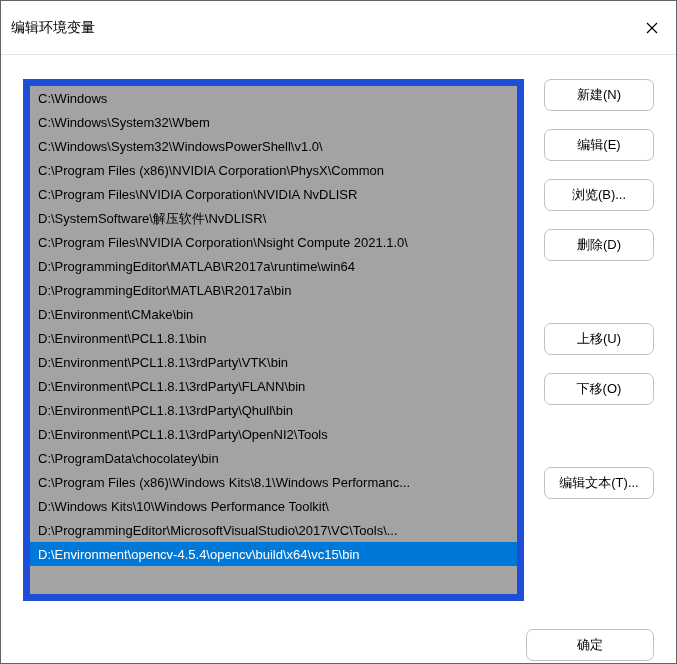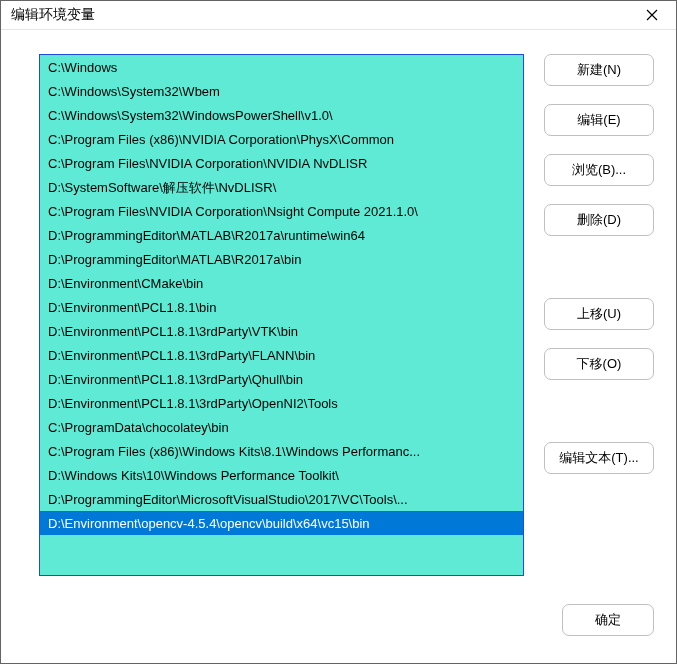--- a/index.html
+++ b/index.html
@@ -21,7 +21,7 @@
       display: flex;
       align-items: center;
       justify-content: space-between;
-      height: 29px;
+      height: 54px;
       padding: 0 0 0 10px;
       border-bottom: 1px solid #e5e5e5;
     }

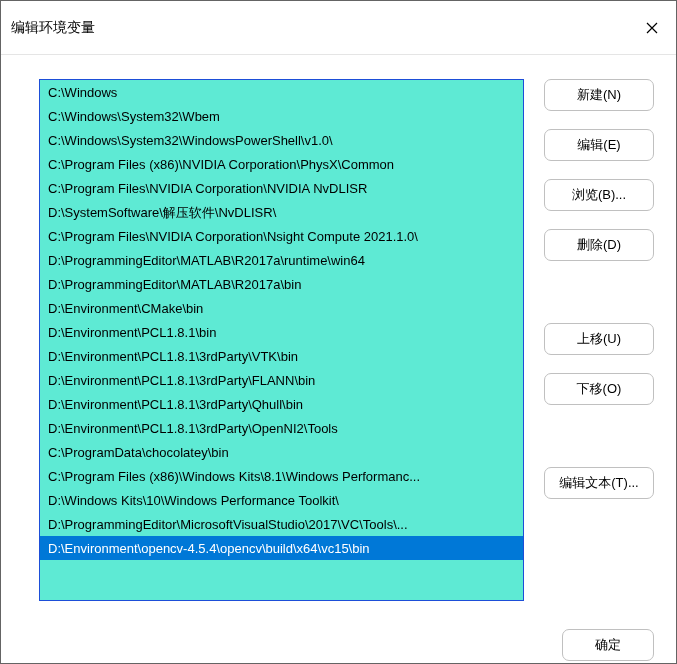--- a/index.html
+++ b/index.html
@@ -48,11 +48,10 @@
     }
     .list-container {
       flex: 1;
-      border: 1px solid #1d4ed8;
-      background: #5eead4;
+      border: 7px solid #1d4ed8;
+      background: #a3a3a3;
       position: relative;
       overflow: hidden;
-      margin-left: 16px;
     }
     .list-inner {
       height: 100%;

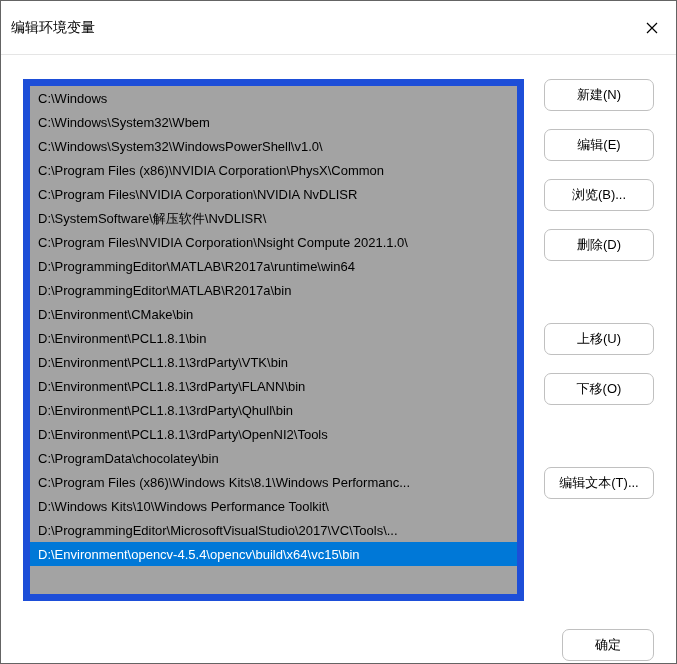--- a/index.html
+++ b/index.html
@@ -111,7 +111,7 @@
       padding: 14px 22px 18px 22px;
     }
     .footer .btn {
-      width: 92px;
+      width: 128px;
     }
   </style>
 </head>

